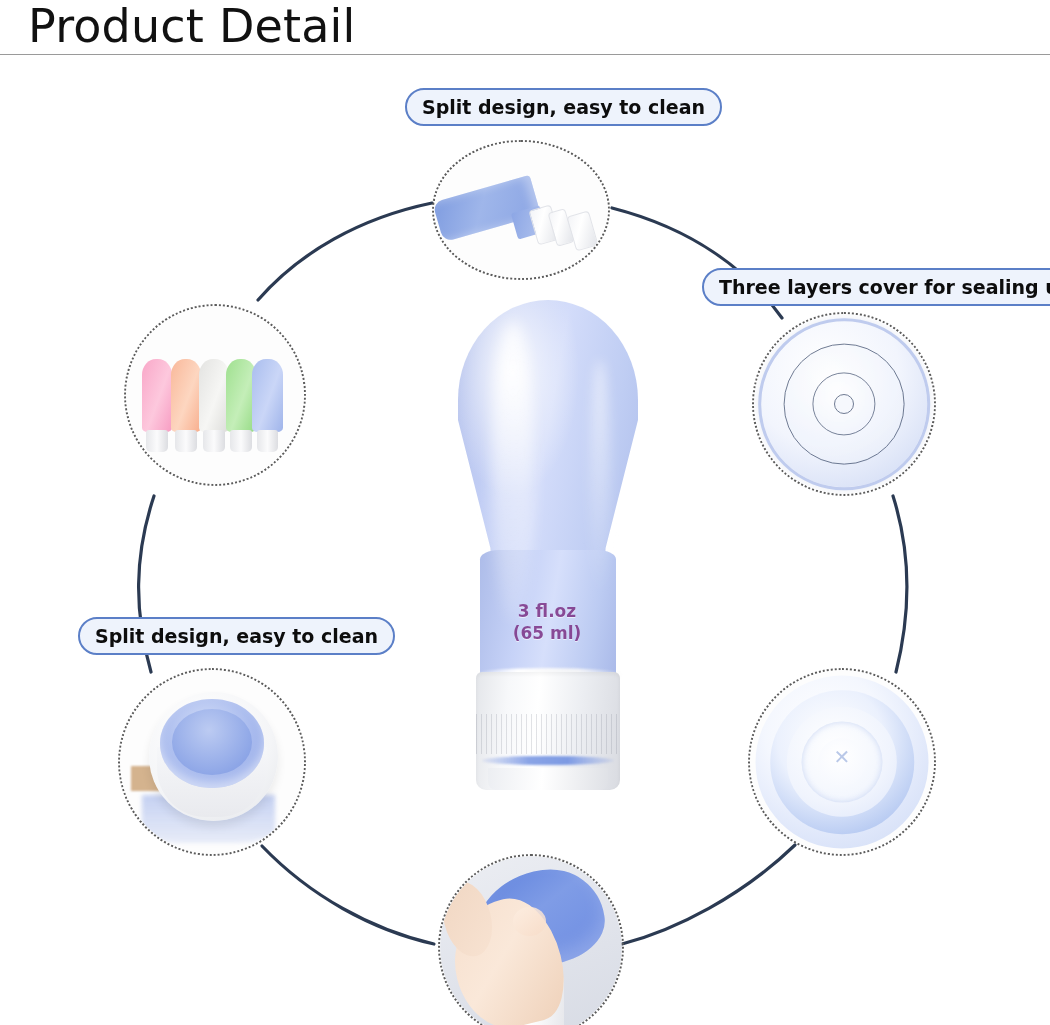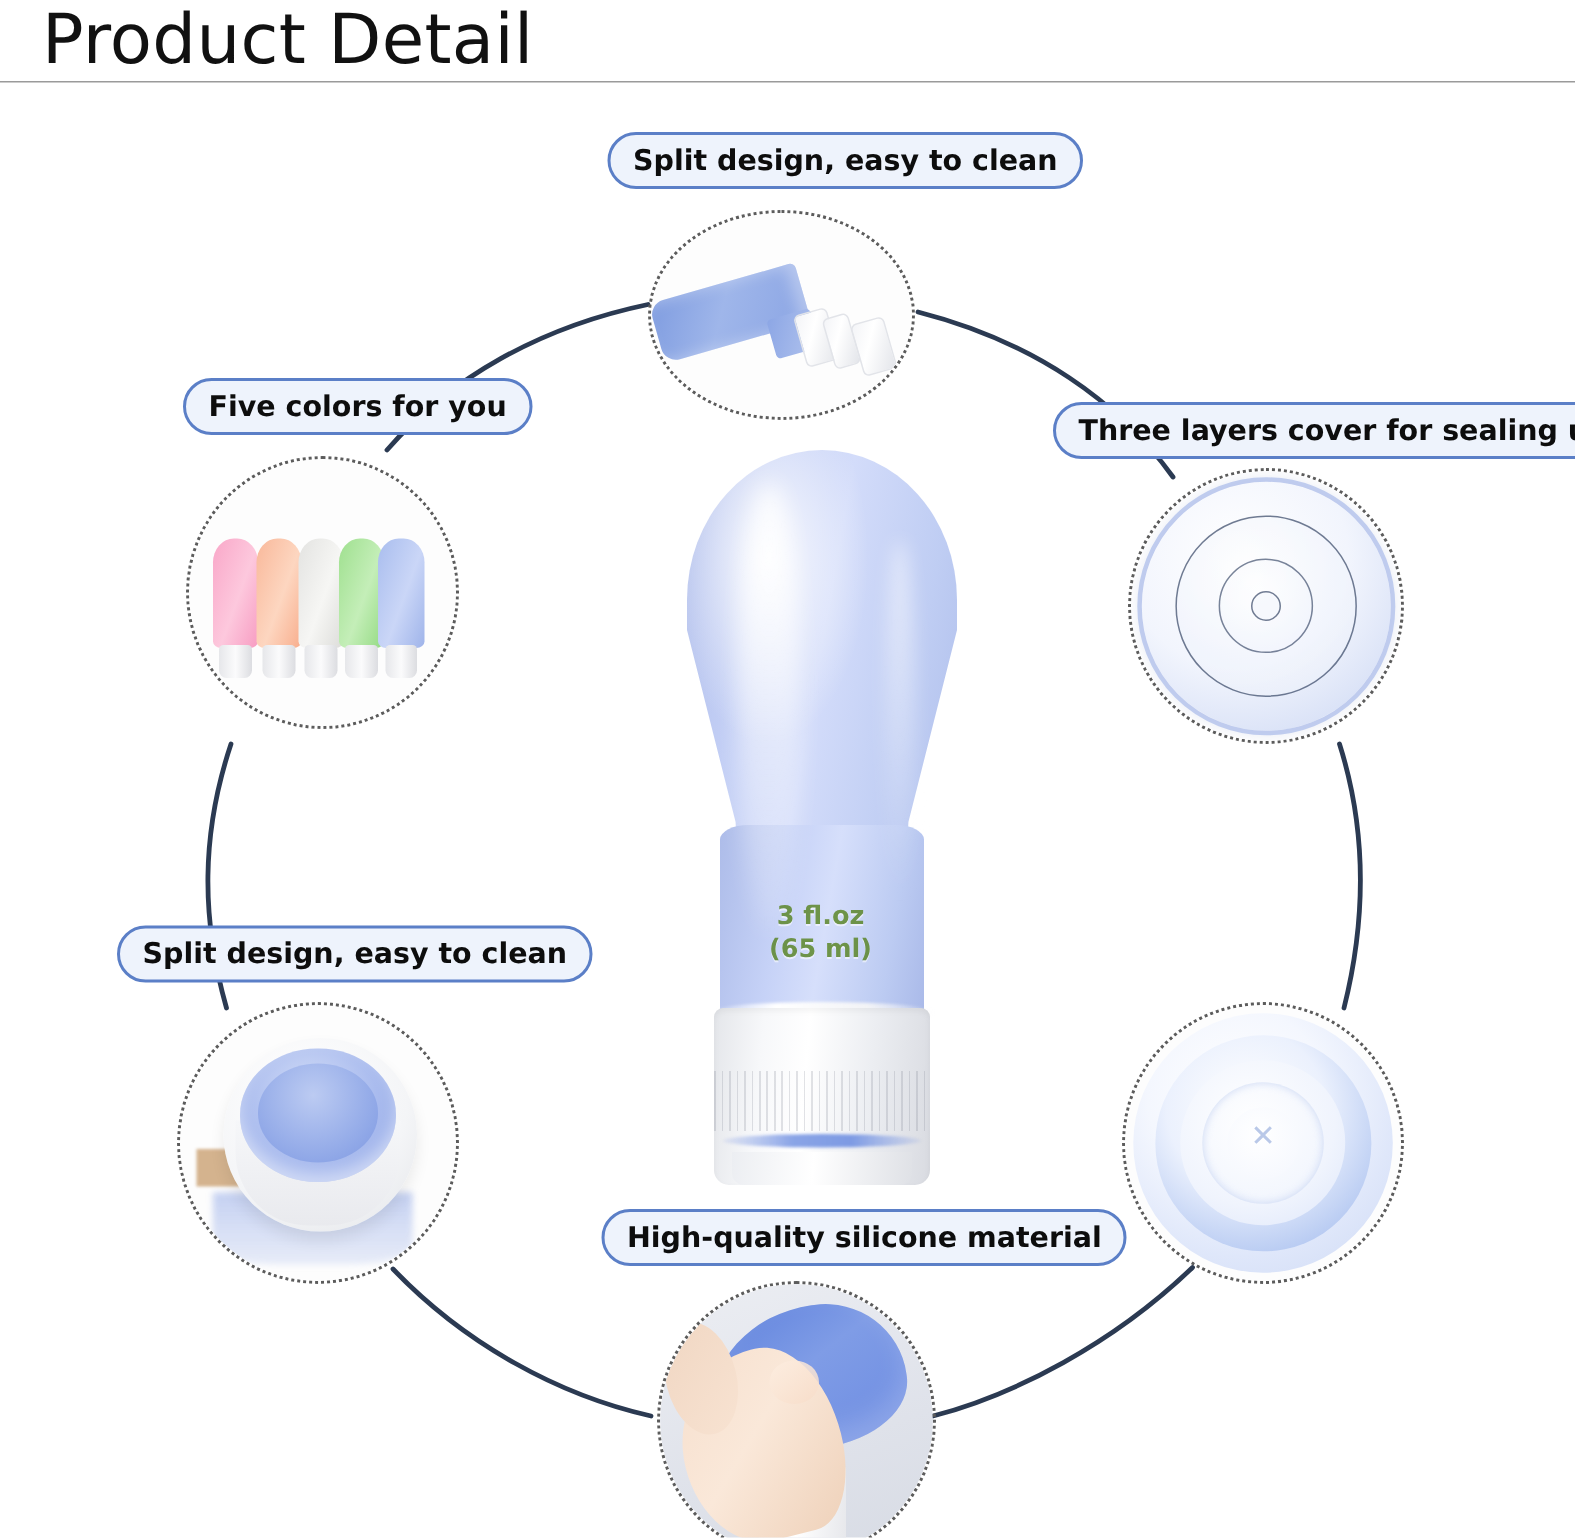--- a/index.html
+++ b/index.html
@@ -302,7 +302,6 @@
     </div>
   </div>
 
-  <div class="pill" style="left:122px;top:252px;">Five colors for you</div>
   <div class="photo" style="left:124px;top:304px;width:182px;height:182px;">
     <div class="photo-inner">
       <div class="bg-soft"></div>

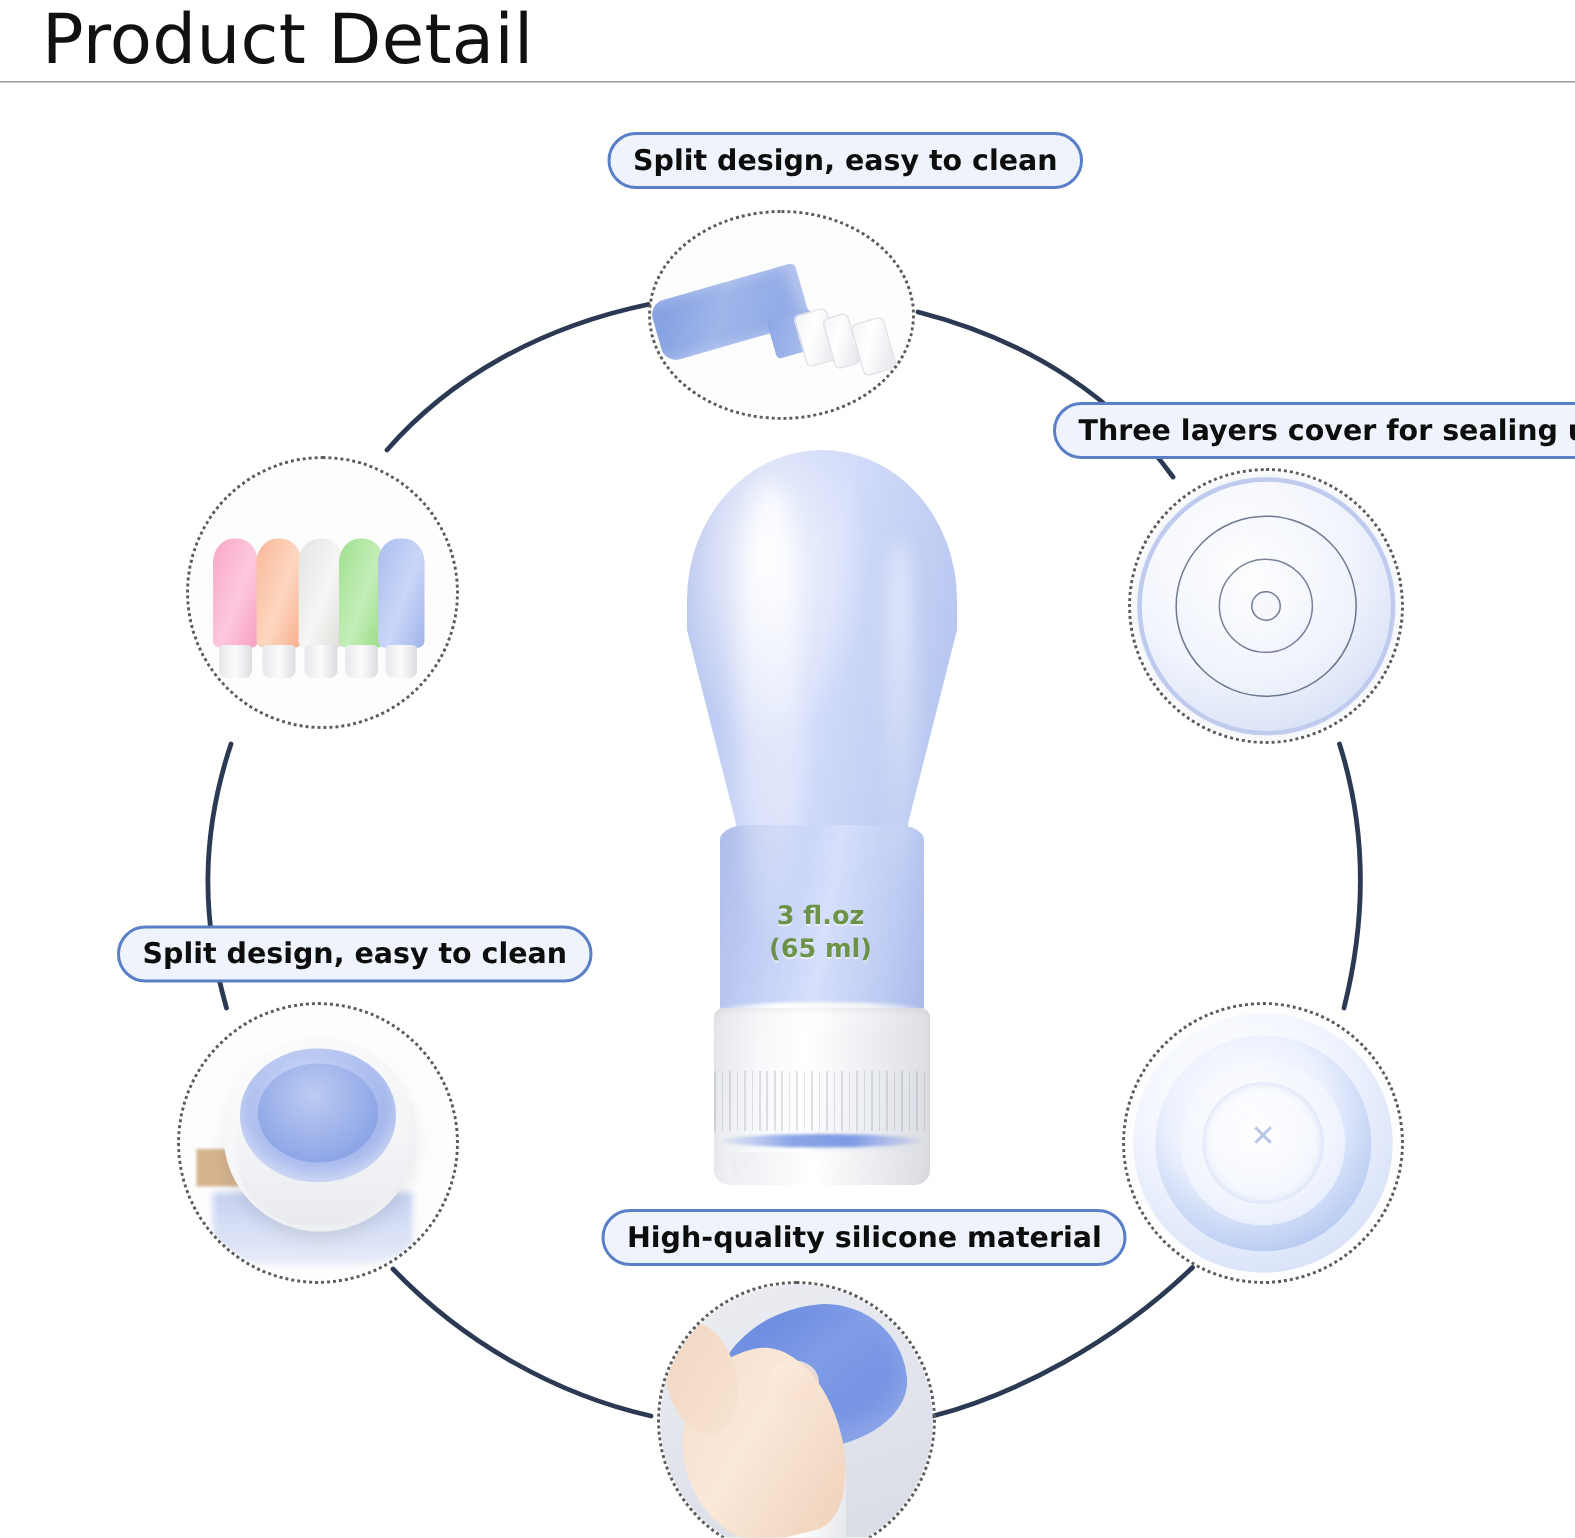--- a/index.html
+++ b/index.html
@@ -85,7 +85,7 @@
   }
   .b-emboss{
     position:absolute;left:42px;top:300px;width:130px;
-    text-align:center;color:#4d7c0f;
+    text-align:center;color:#701a75;
     font-size:17px;line-height:22px;font-weight:bold;
     text-shadow:0 1px 0 rgba(255,255,255,.75);
     opacity:.75;

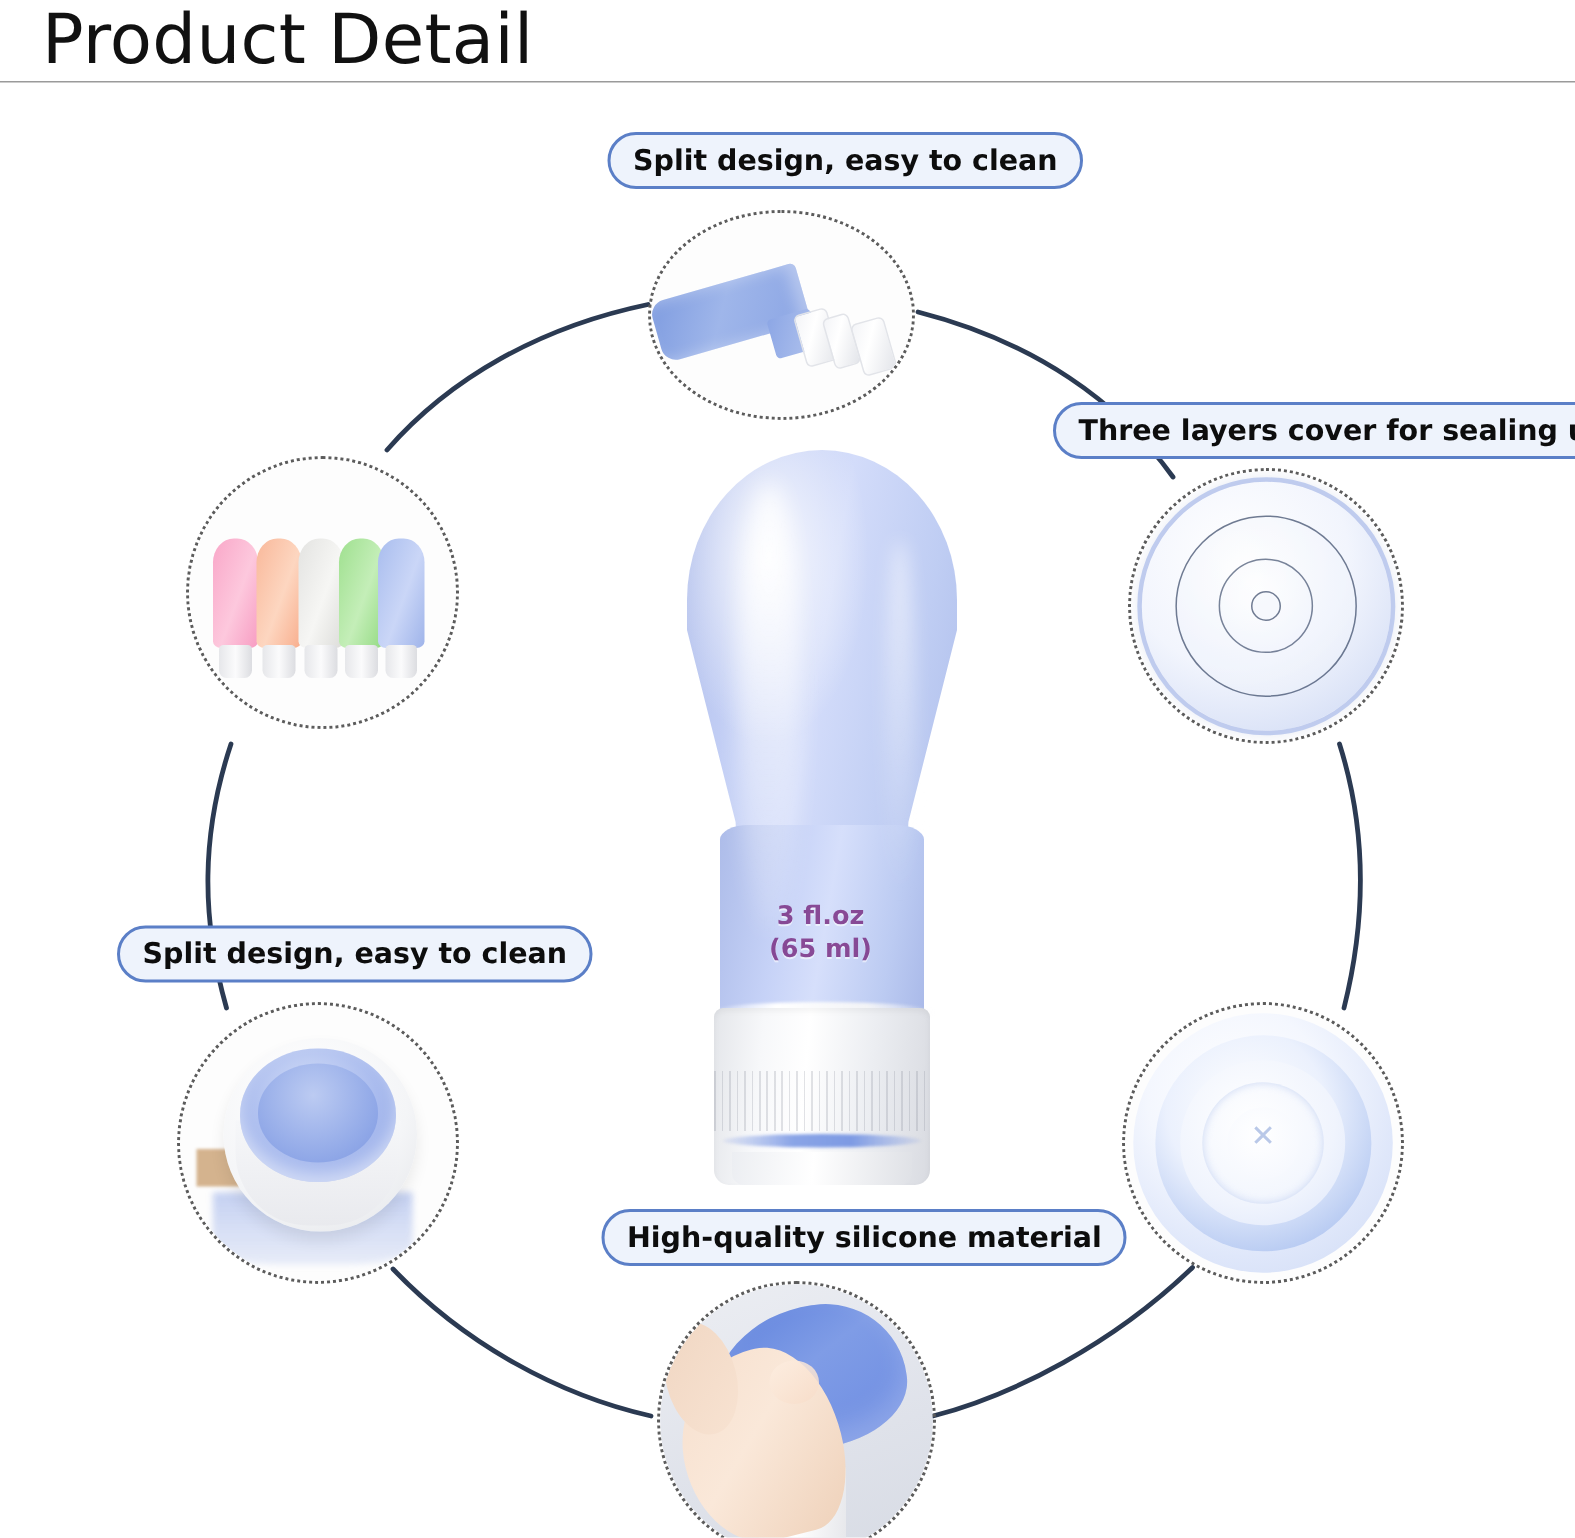--- a/index.html
+++ b/index.html
@@ -365,7 +365,6 @@
     </div>
   </div>
 
-  <div class="pill" style="left:401px;top:806px;">High-quality silicone material</div>
   <div class="photo" style="left:438px;top:854px;width:186px;height:186px;">
     <div class="photo-inner">
       <div class="sq-bg"></div>

